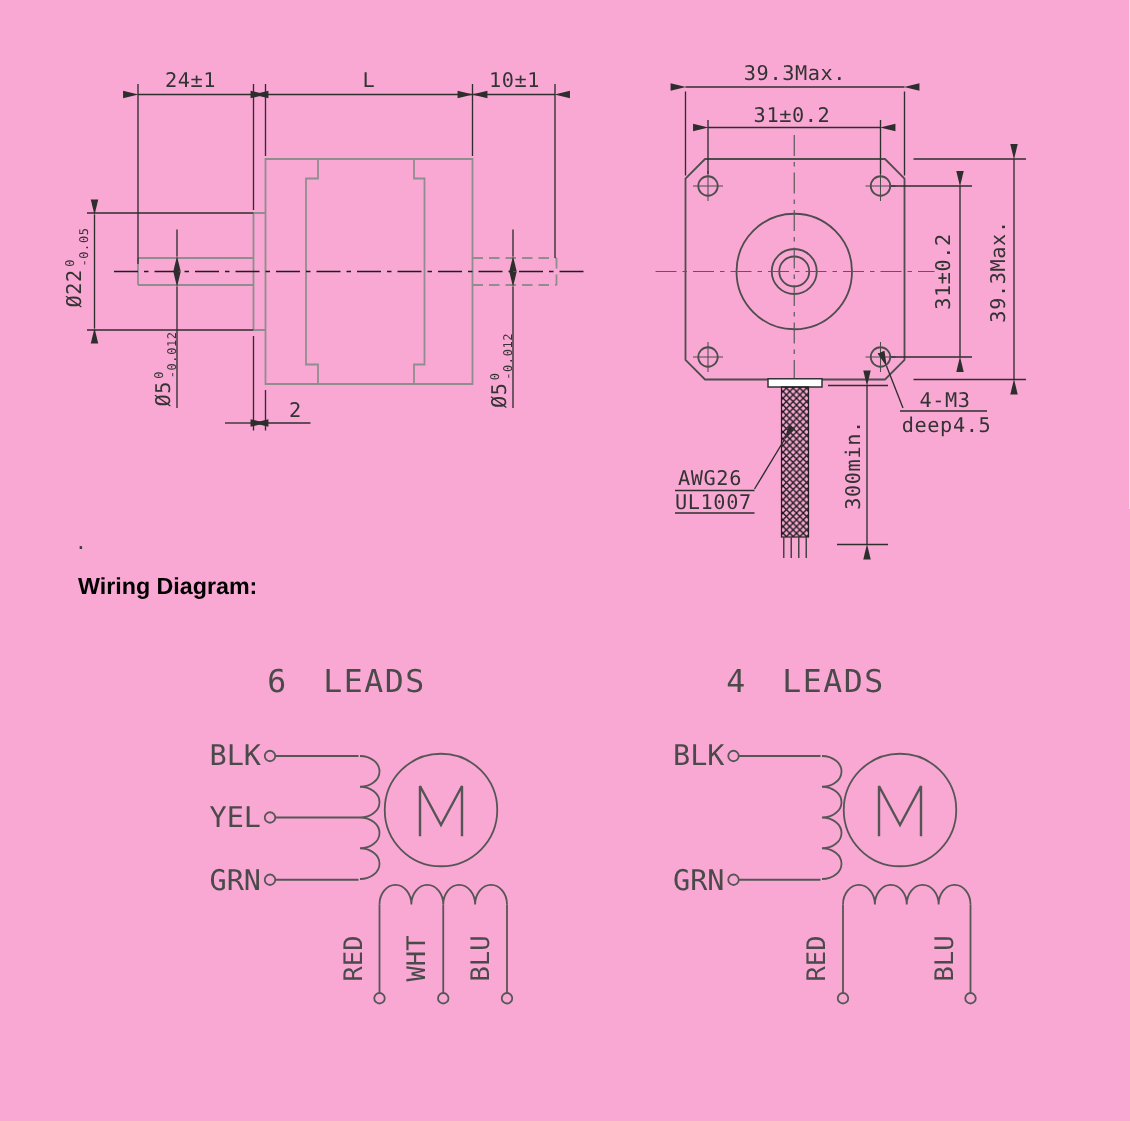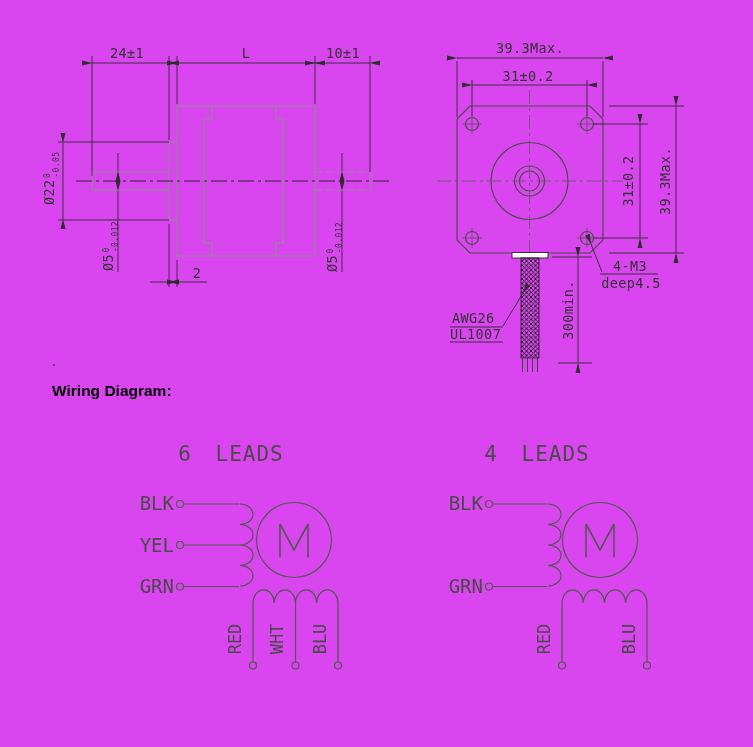--- a/index.html
+++ b/index.html
@@ -3,7 +3,7 @@
 <meta charset="utf-8">
 <style>
   html,body{margin:0;padding:0;background:#ffffff;}
-  .stage{position:relative;width:753px;height:747px;background:#d946ef;overflow:hidden;
+  .stage{position:relative;width:753px;height:747px;background:#f9a8d4;overflow:hidden;
          font-family:"DejaVu Sans Mono", monospace;}
   svg{position:absolute;left:0;top:0;}
   text{fill:#3c3c3c;}

